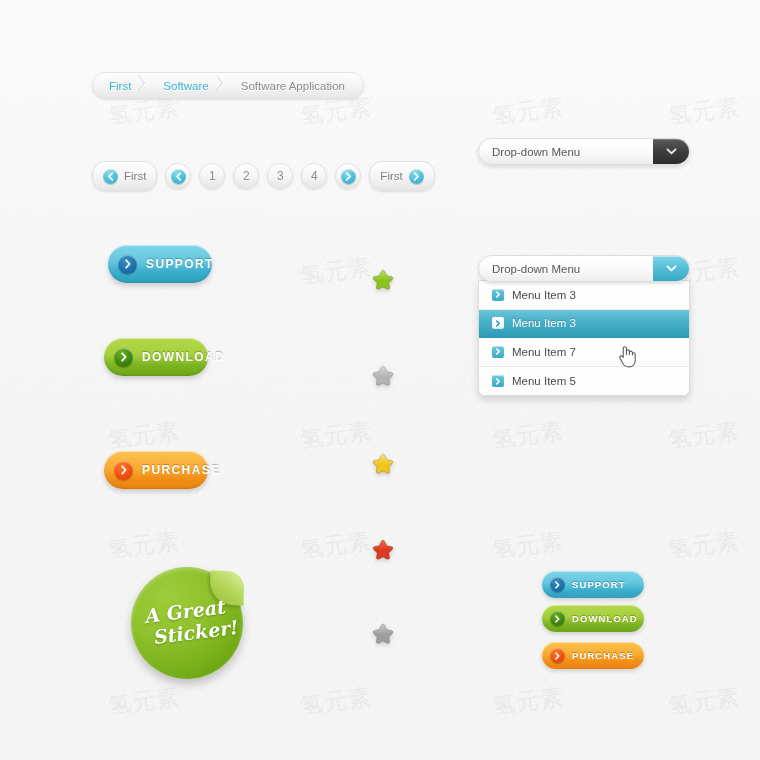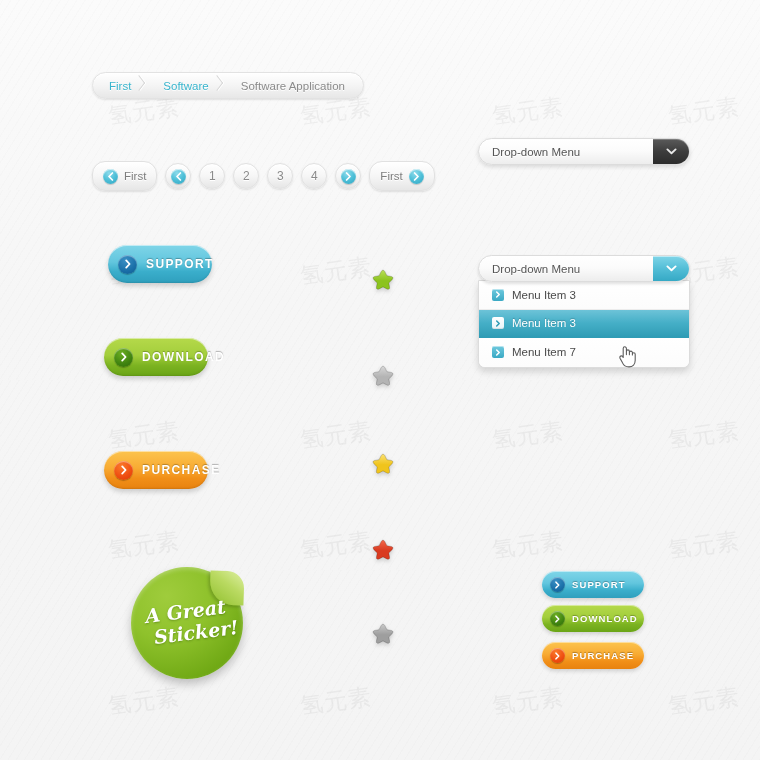--- a/index.html
+++ b/index.html
@@ -543,6 +543,14 @@
           </span>
           <span>Menu Item 7</span>
         </div>
+        <div class="dd-item">
+          <span class="sq">
+            <svg width="6" height="7" viewBox="0 0 6 7">
+              <path d="M1.7 1 L4.2 3.5 L1.7 6" fill="none" stroke="#ffffff" stroke-width="1.5" stroke-linecap="round" stroke-linejoin="round"></path>
+            </svg>
+          </span>
+          <span>Menu Item 5</span>
+        </div>
       </div>
   </div>
 

